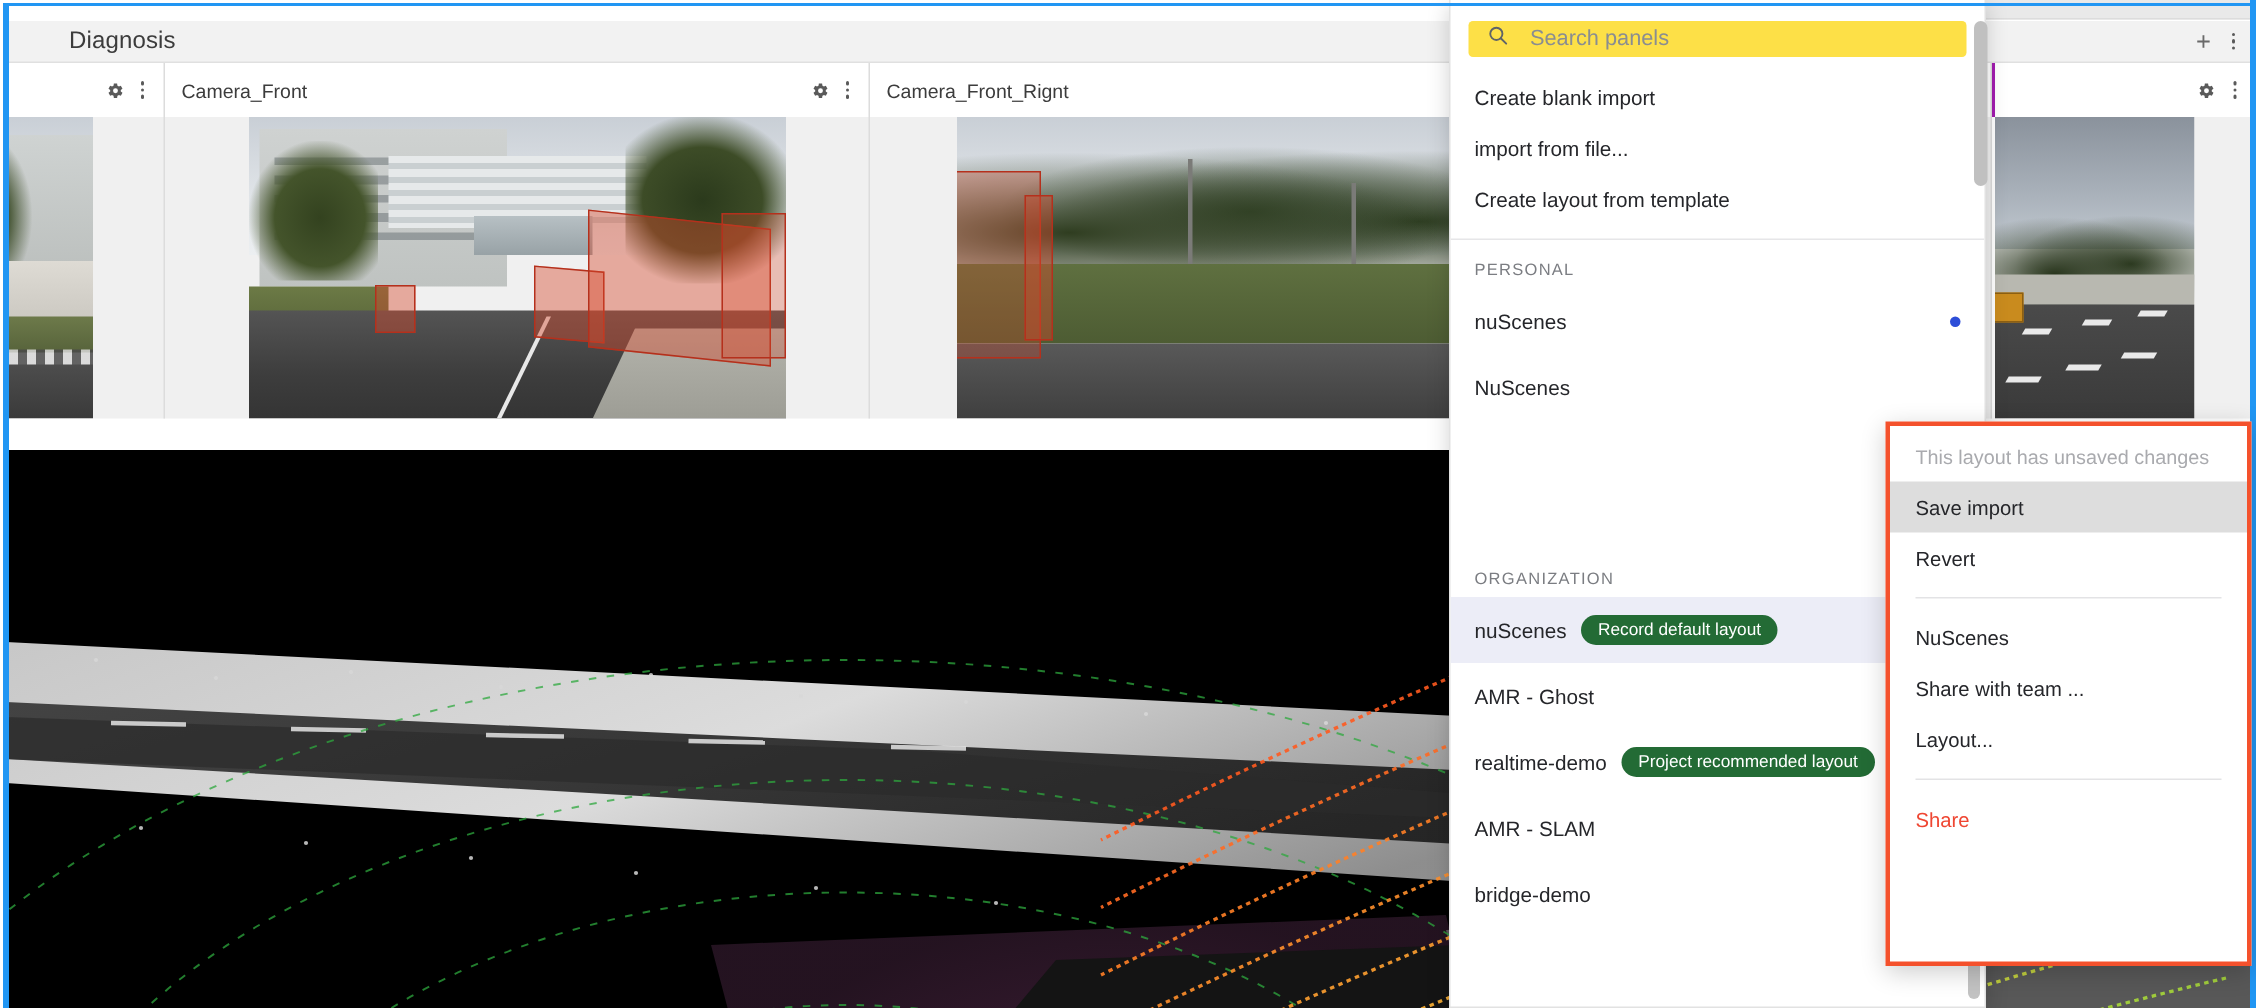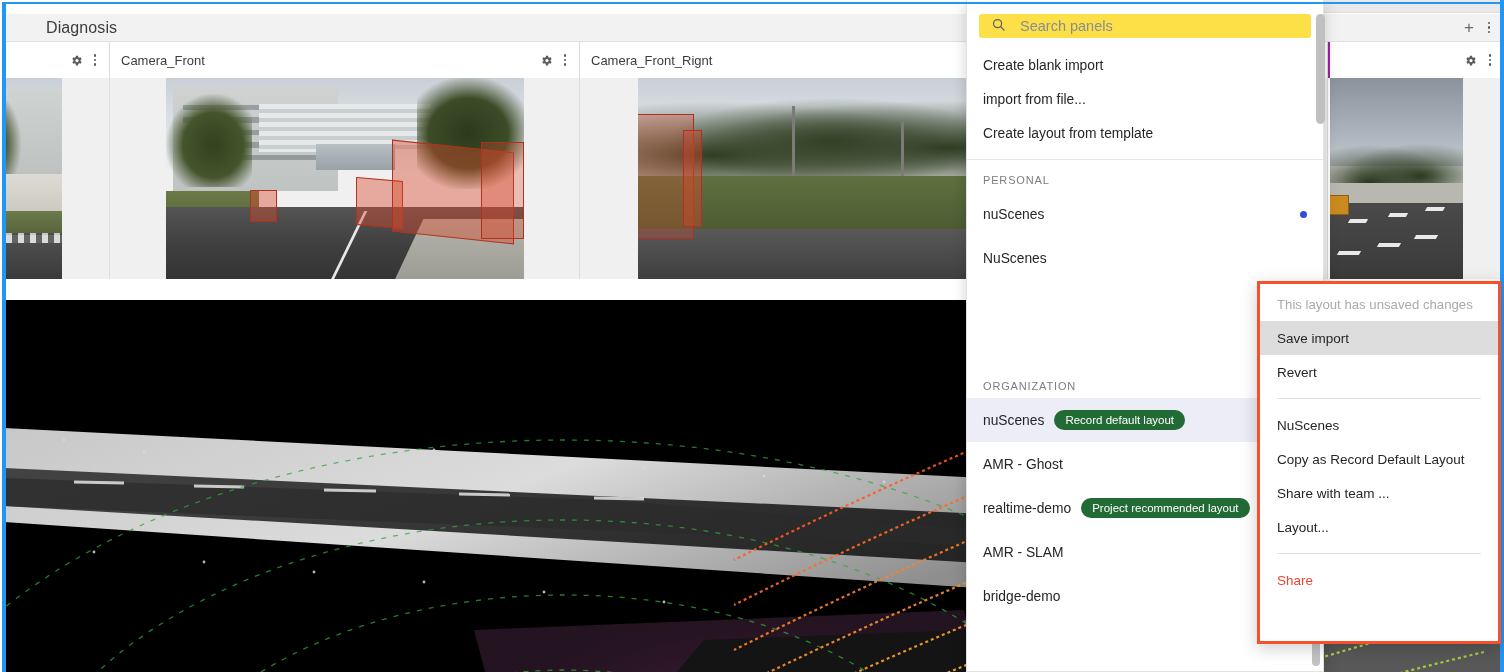--- a/index.html
+++ b/index.html
@@ -607,9 +607,6 @@
       <span>NuScenes</span>
     </div>
     <div class="ctx-item">
-      <span>Copy as Record Default Layout</span>
-    </div>
-    <div class="ctx-item">
       <span>Share with team ...</span>
     </div>
     <div class="ctx-item">

